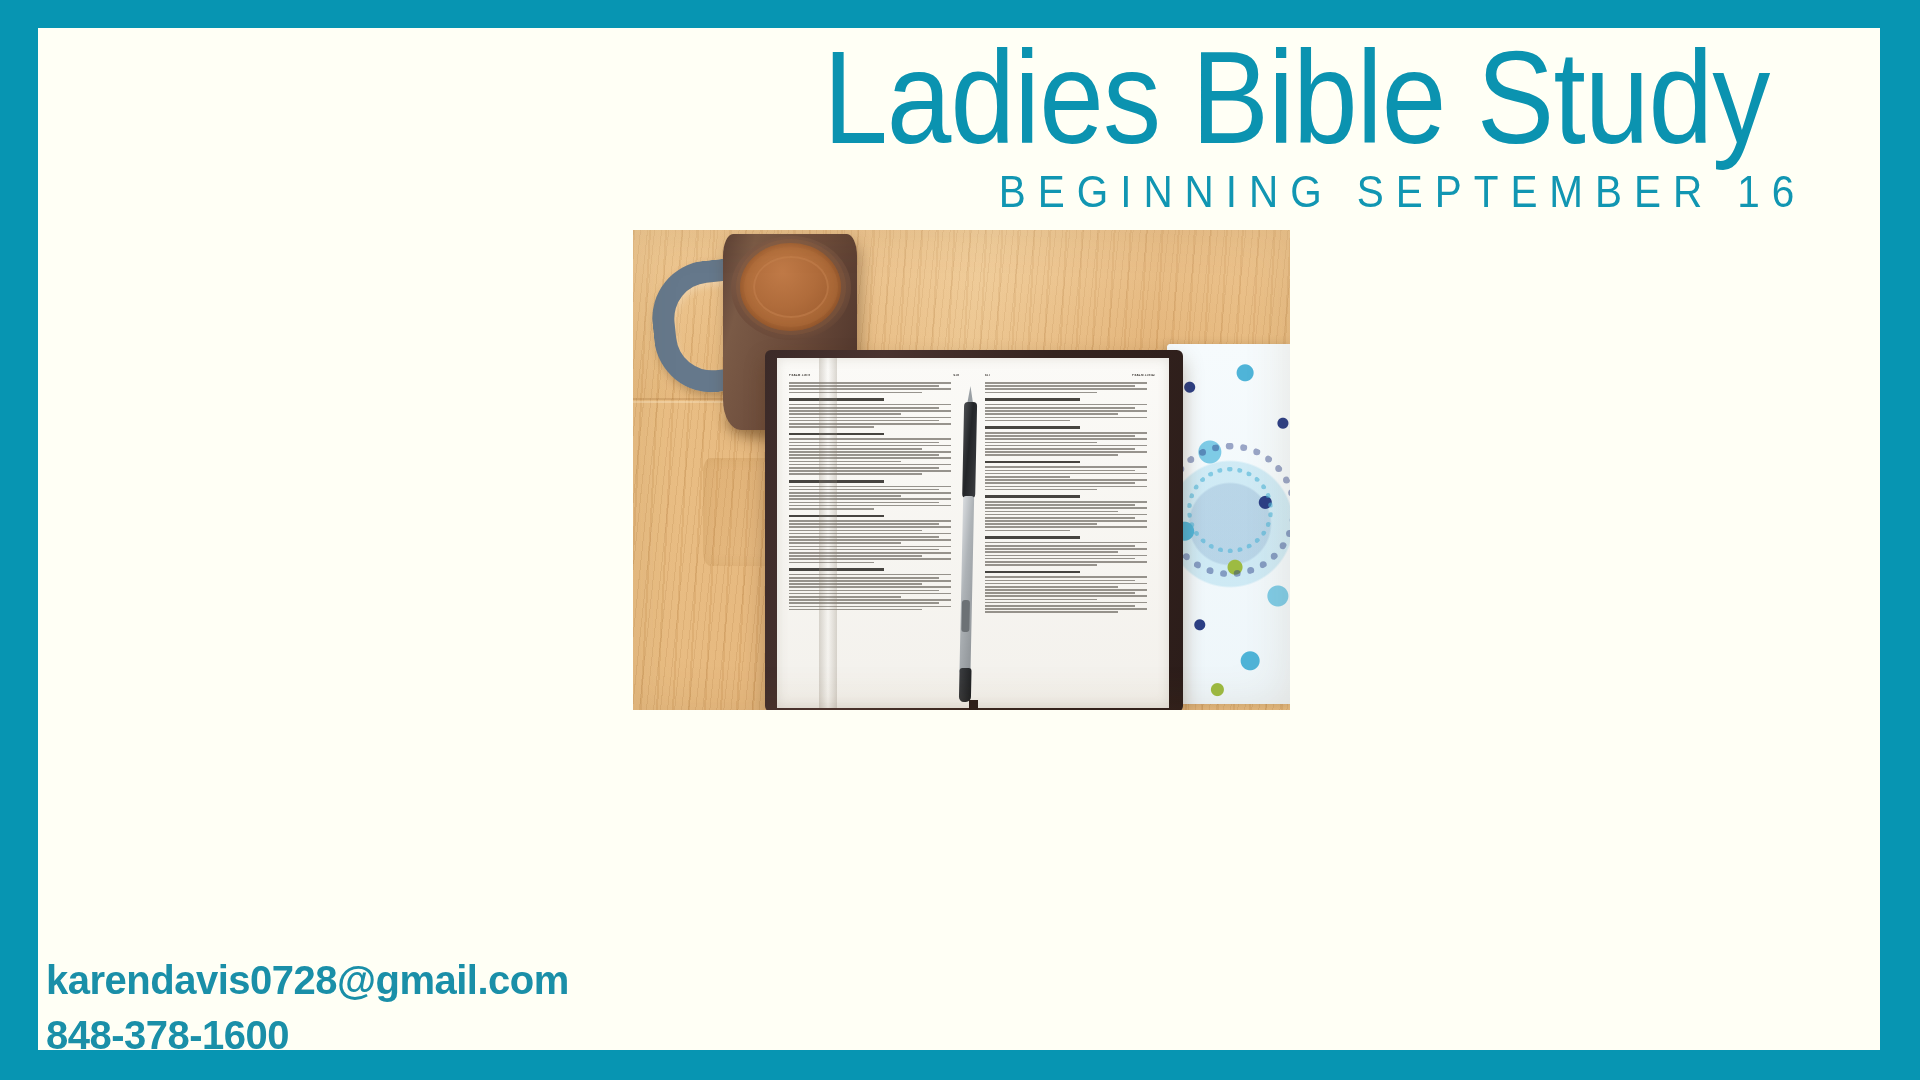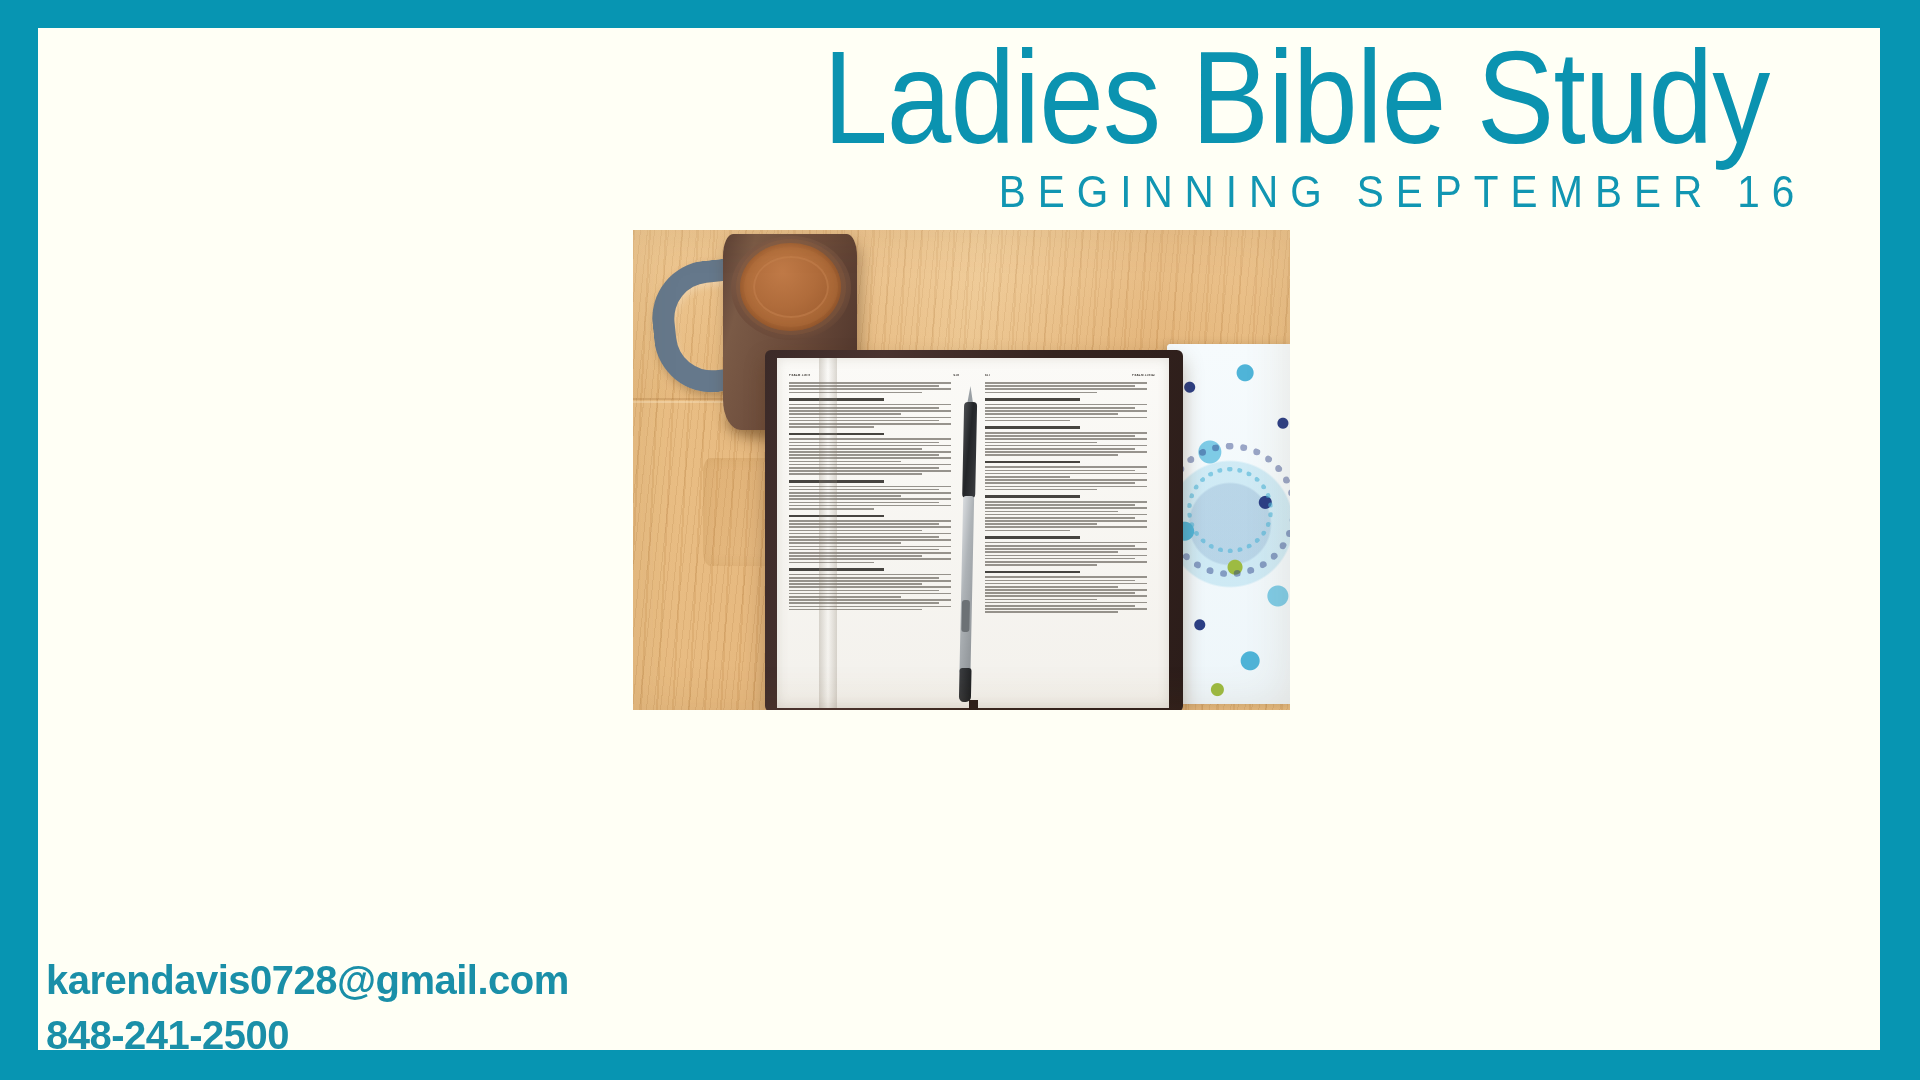--- a/index.html
+++ b/index.html
@@ -581,7 +581,7 @@
 
     <div class="contact-block">
       <div class="contact-line">karendavis0728@gmail.com</div>
-      <div class="contact-line">848-241-2500</div>
+      <div class="contact-line">848-378-1600</div>
     </div>
 
   </div>

